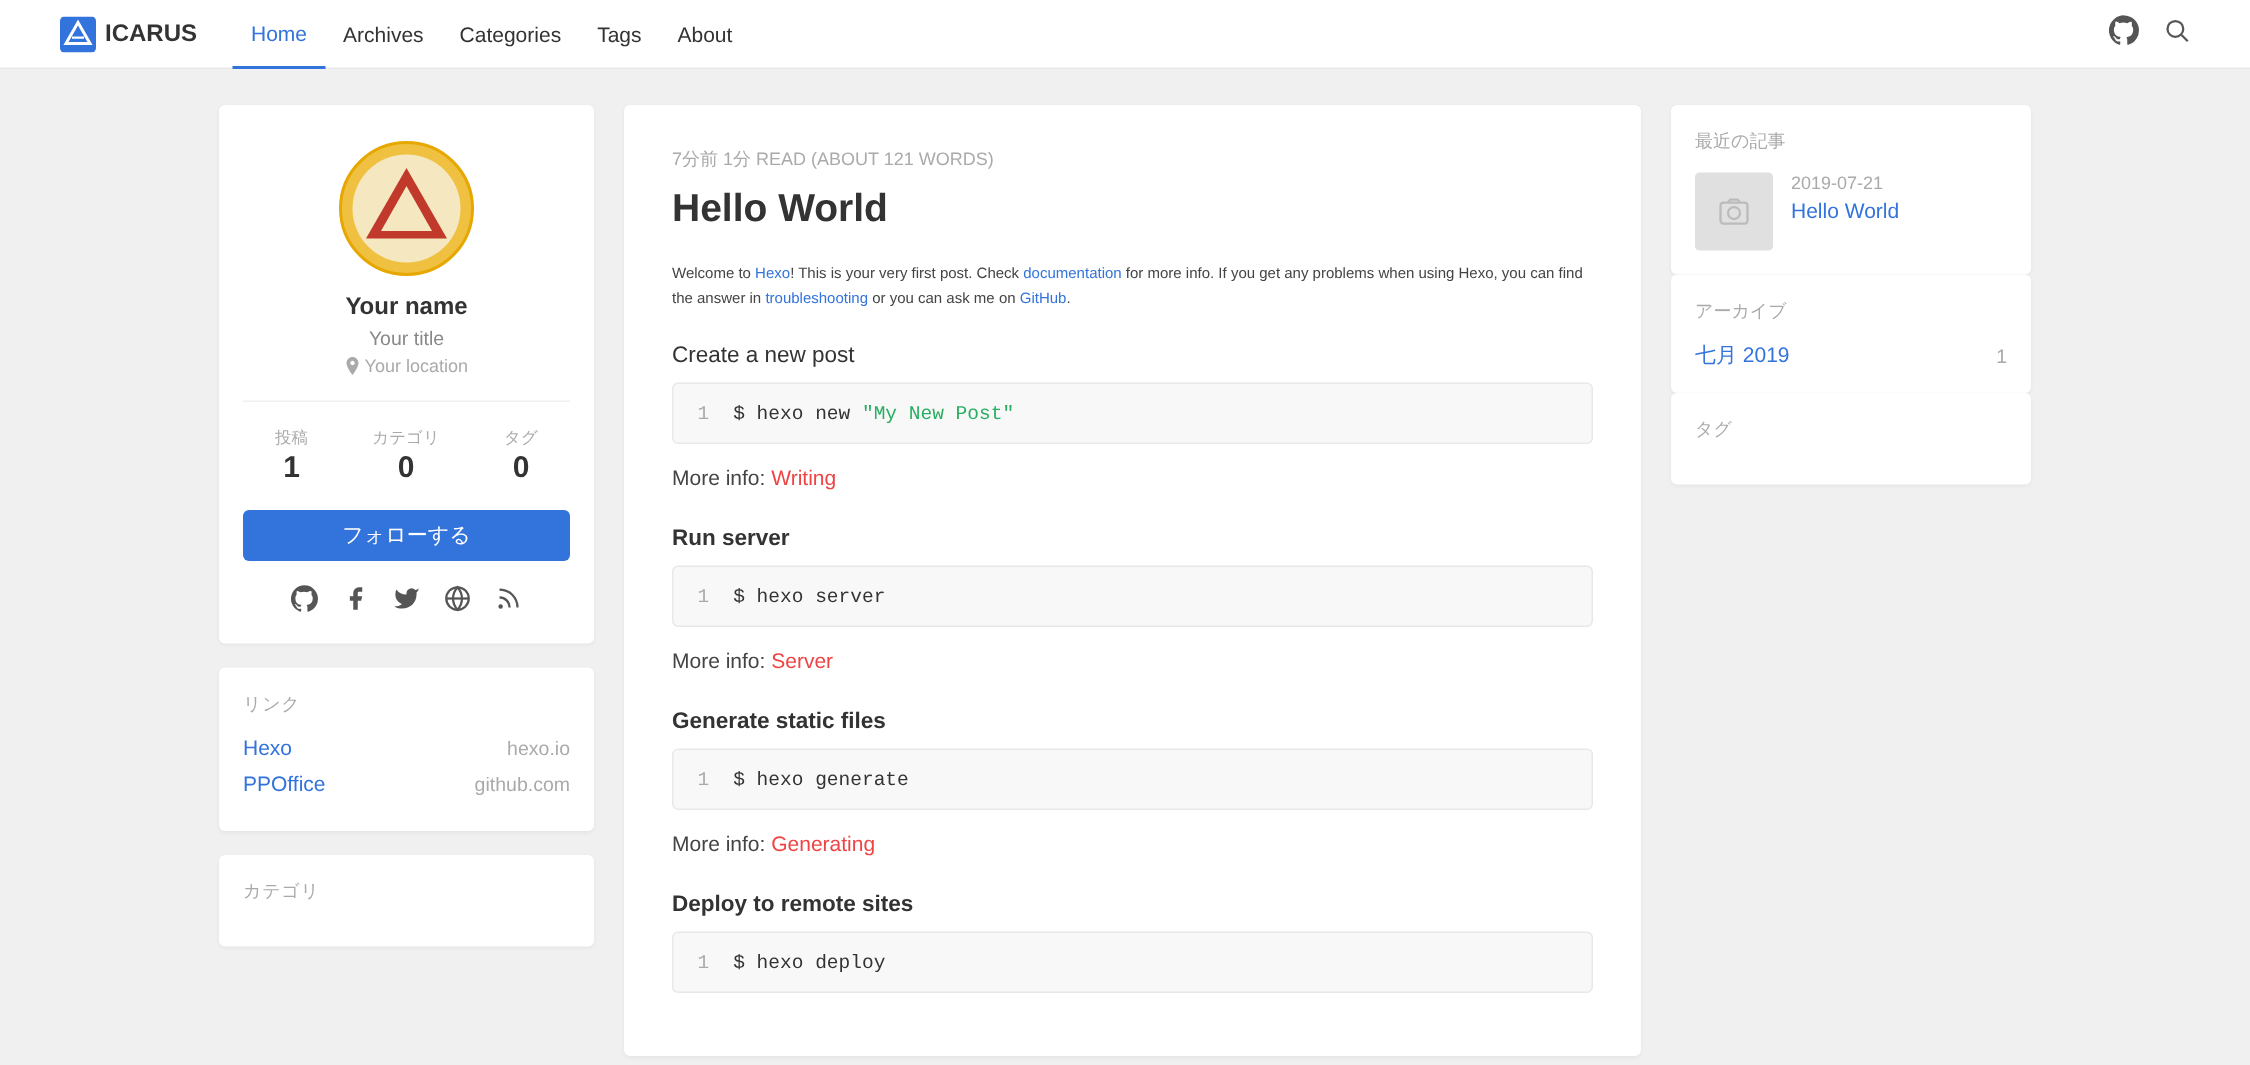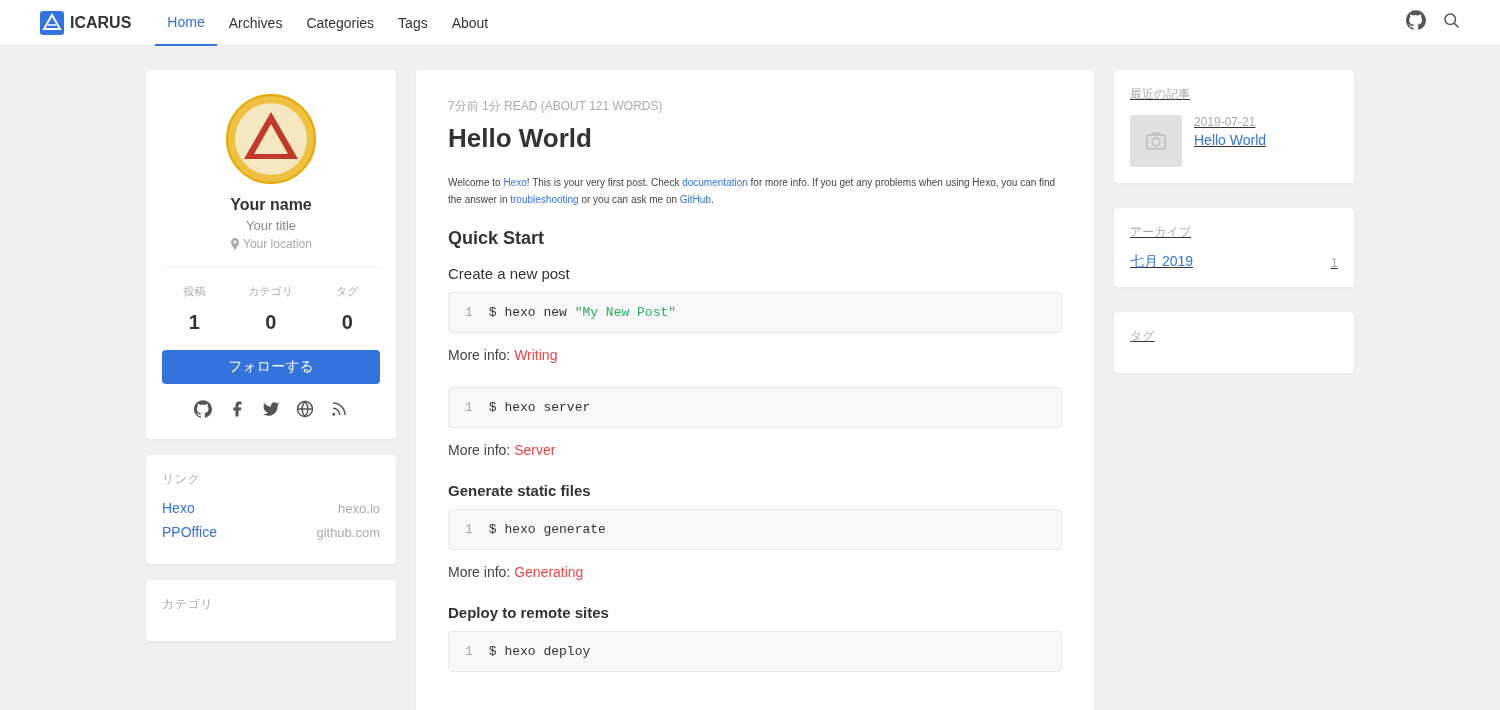--- a/index.html
+++ b/index.html
@@ -265,8 +265,7 @@
       flex-shrink: 0;
       display: flex;
       flex-direction: column;
-      gap: 25px;
-      text-decoration: underline;
+      gap: 0;
     }
 
     .sidebar-widget {

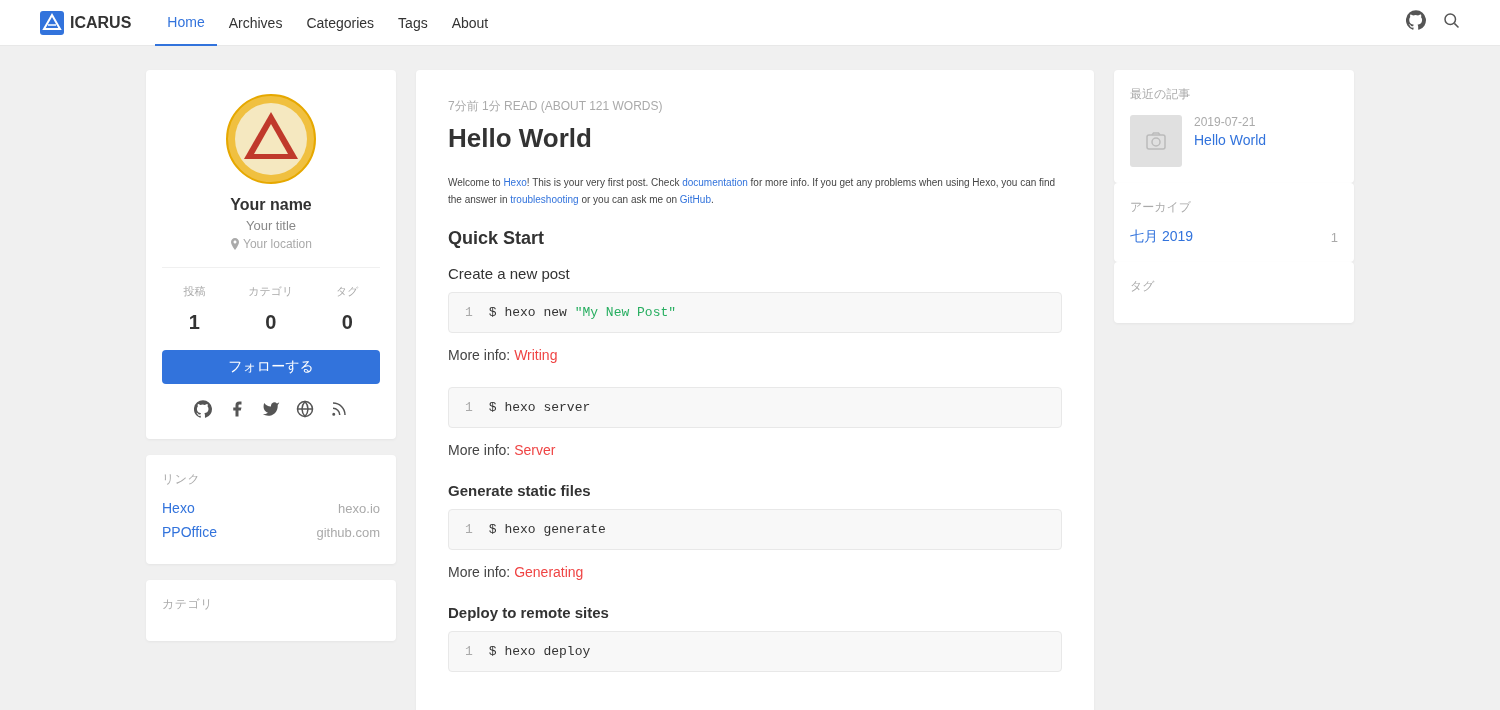--- a/index.html
+++ b/index.html
@@ -463,7 +463,6 @@
         Welcome to <a>Hexo</a>! This is your very first post. Check <a>documentation</a> for more info. If you get any problems when using Hexo, you can find the answer in <a>troubleshooting</a> or you can ask me on <a>GitHub</a>.
       </p>
 
-      <h2 class="article-section-title">Quick Start</h2>
 
       <h3 style="font-size:15px;font-weight:400;color:#333;margin-bottom:10px;">Create a new post</h3>
       <div class="code-block">

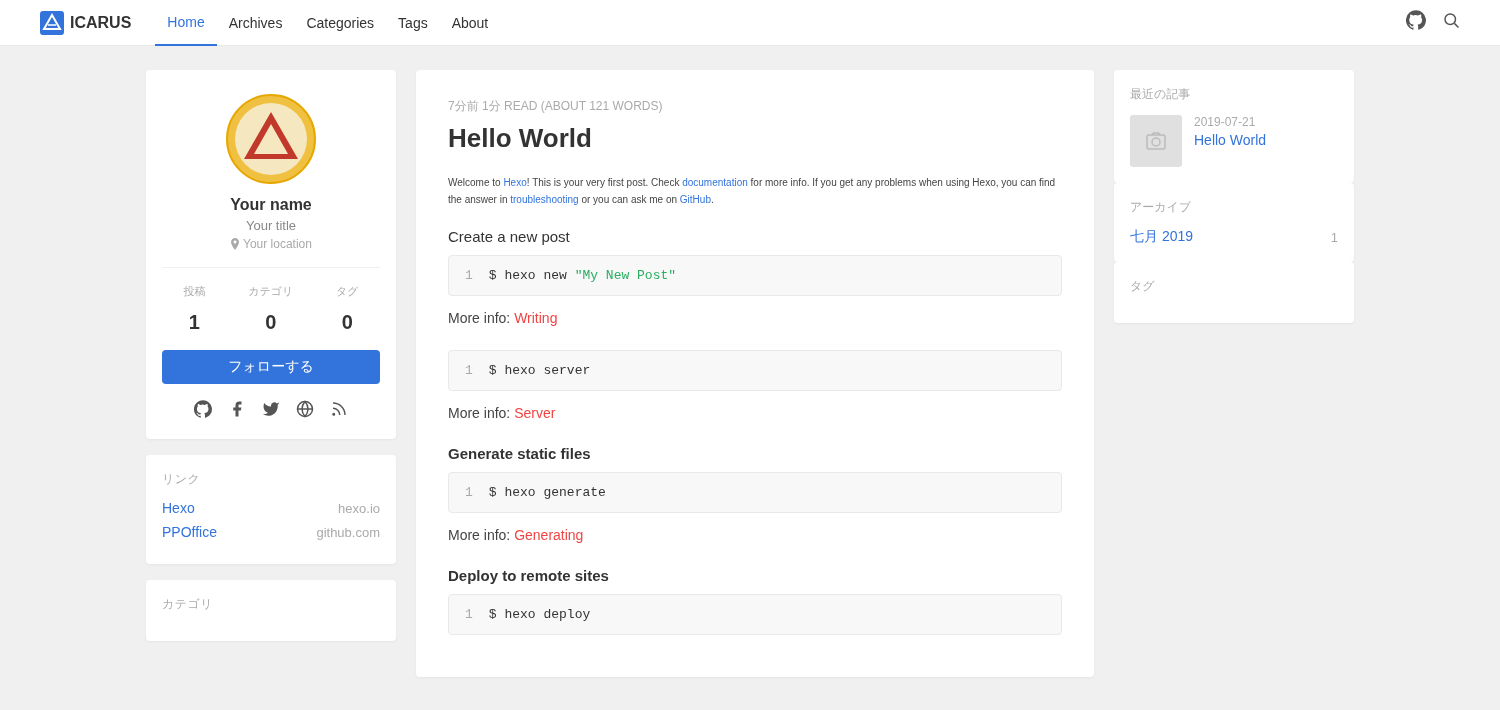--- a/index.html
+++ b/index.html
@@ -127,7 +127,7 @@
       display: flex;
       flex-direction: column;
       align-items: center;
-      gap: 12px;
+      gap: 2px;
     }
     .stat-label {
       font-size: 11px;

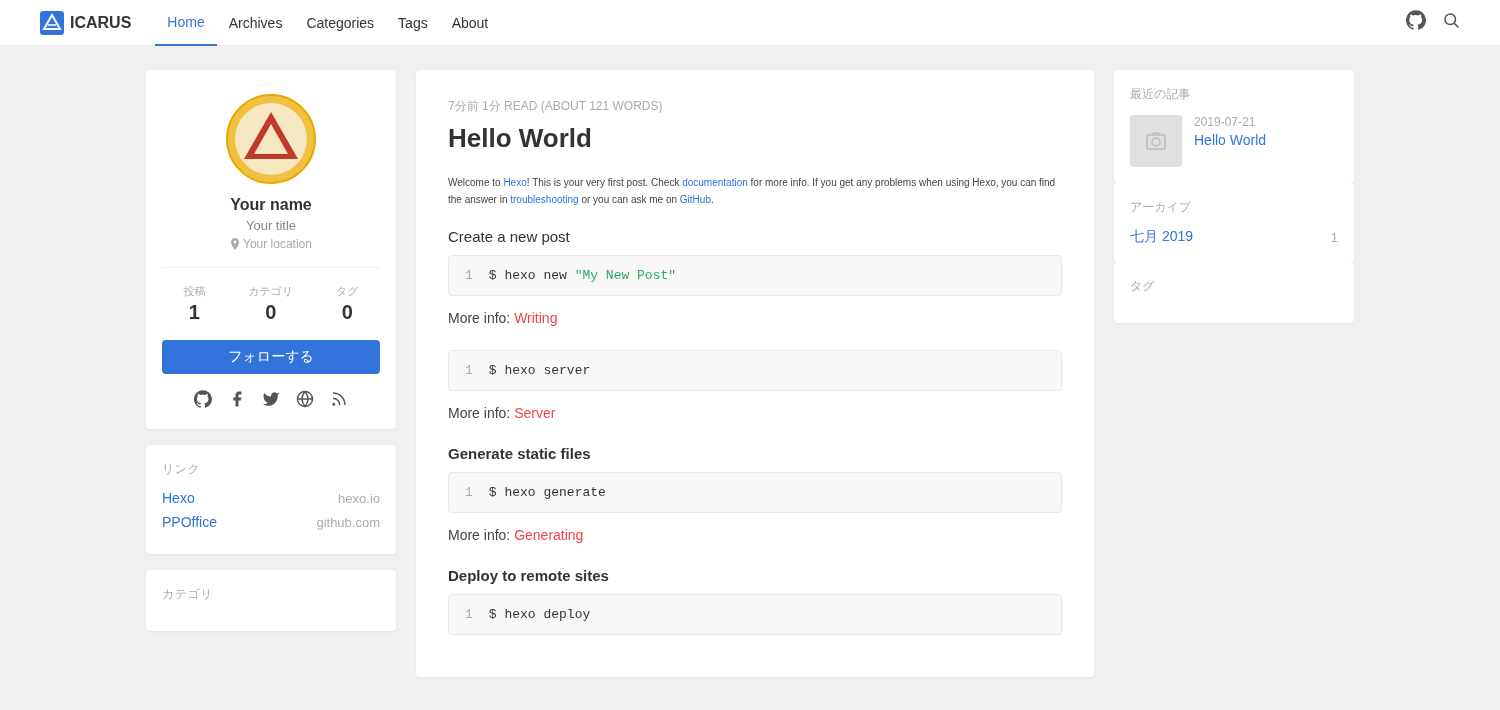--- a/index.html
+++ b/index.html
@@ -471,6 +471,7 @@
       </div>
       <div class="more-info">More info: <a>Writing</a></div>
 
+      <h3 style="font-size:15px;font-weight:600;color:#333;margin-bottom:10px;">Run server</h3>
       <div class="code-block">
         <span class="code-line-num">1</span>
         <span class="code-content">$ hexo server</span>

